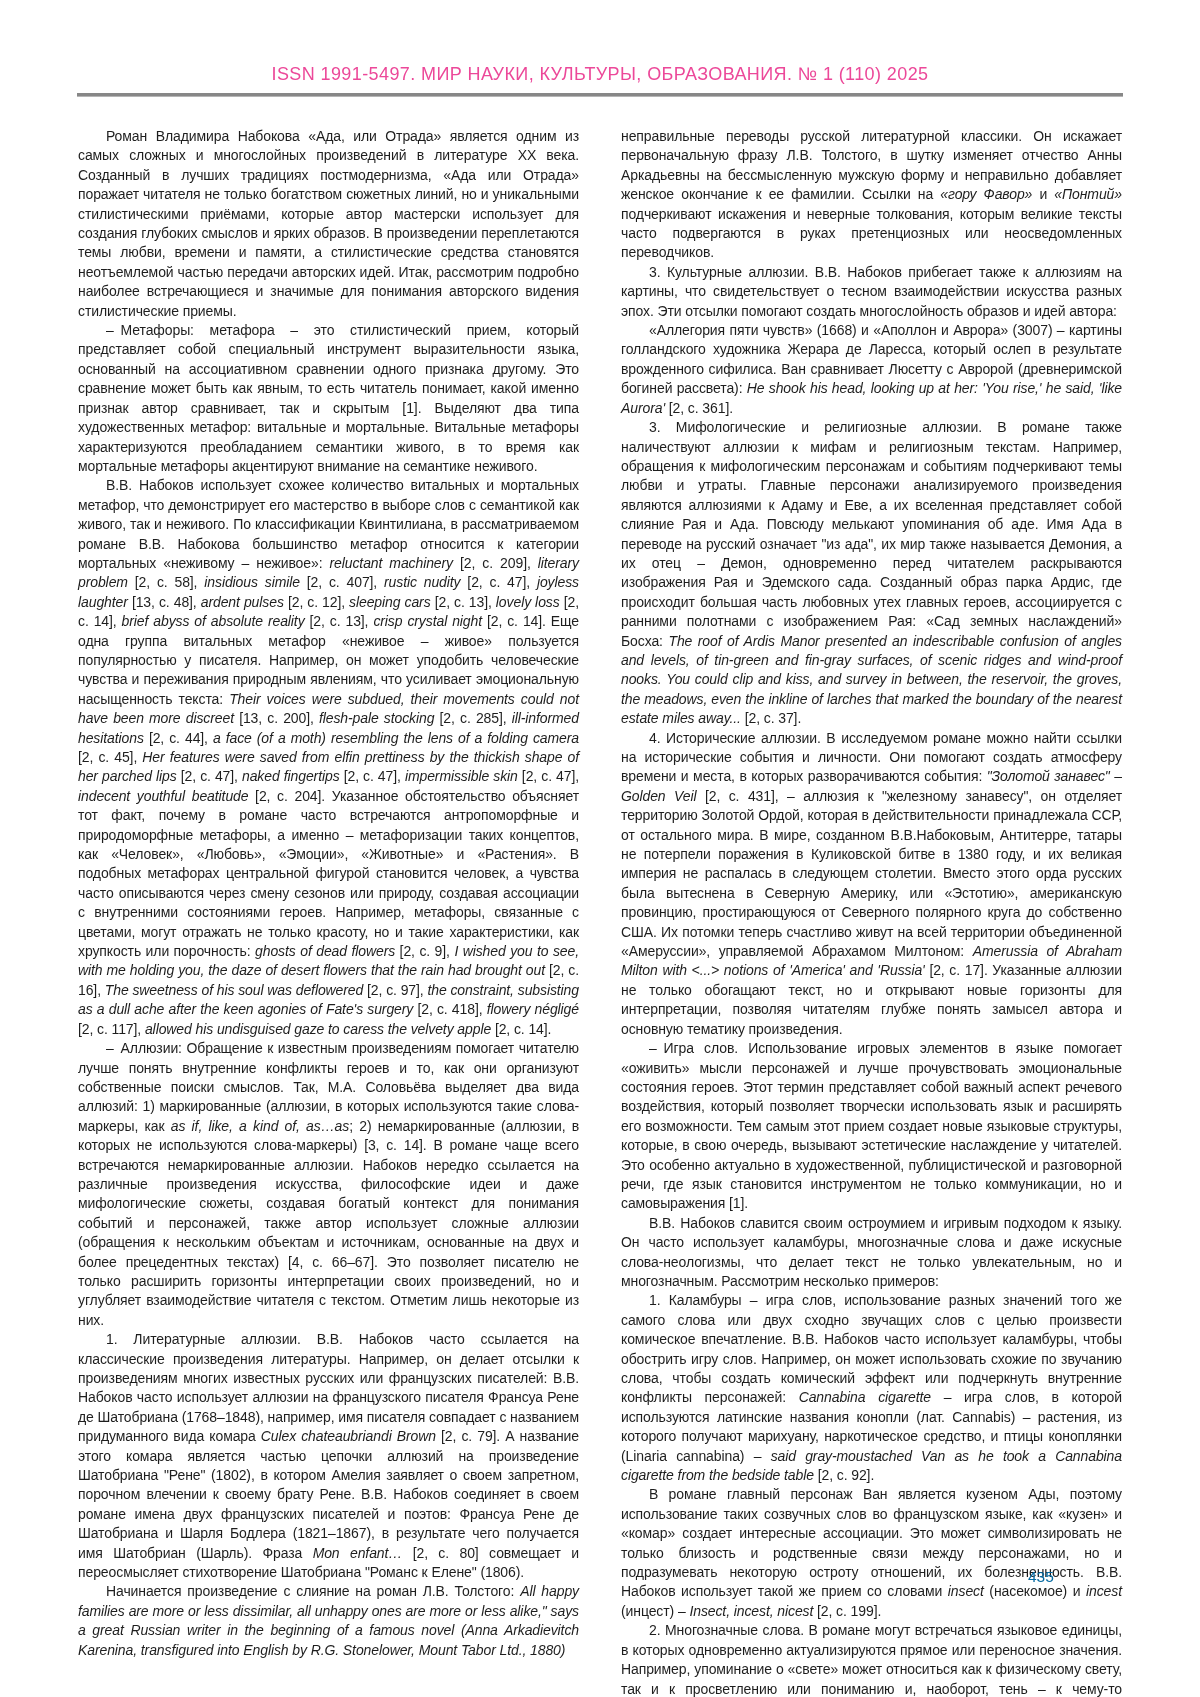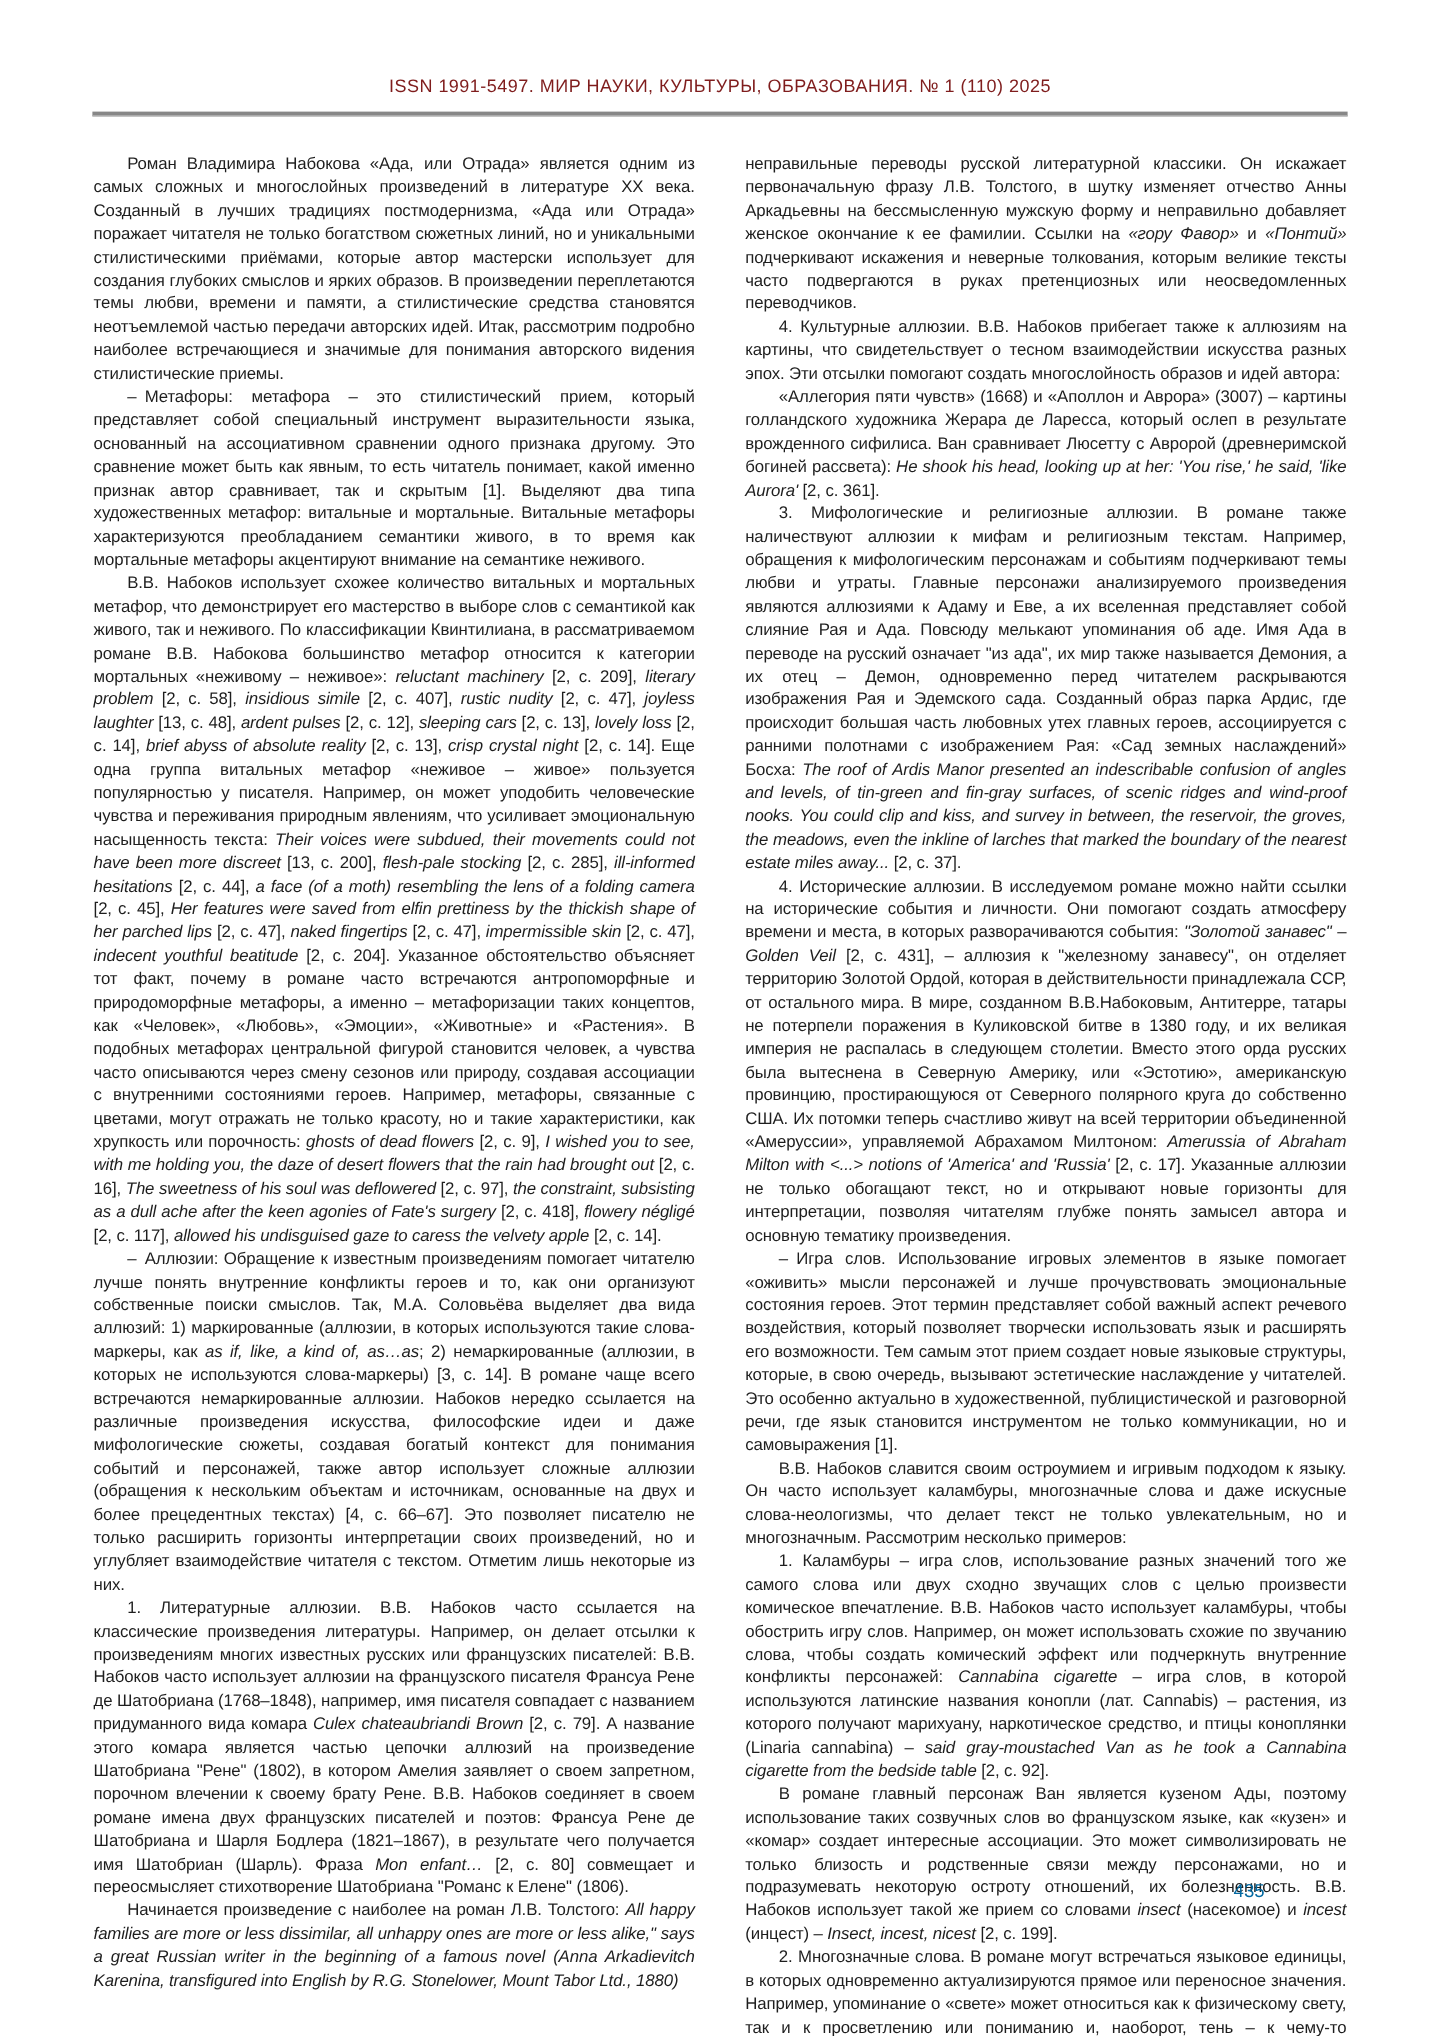--- a/index.html
+++ b/index.html
@@ -25,9 +25,9 @@
     left: 0;
     width: 1200px;
     text-align: center;
-    font-size: 15px;
+    font-size: 18px;
     letter-spacing: 0.4px;
-    color: #7f1d1d;
+    color: #ec4899;
     white-space: nowrap;
   }
   .header-rule {

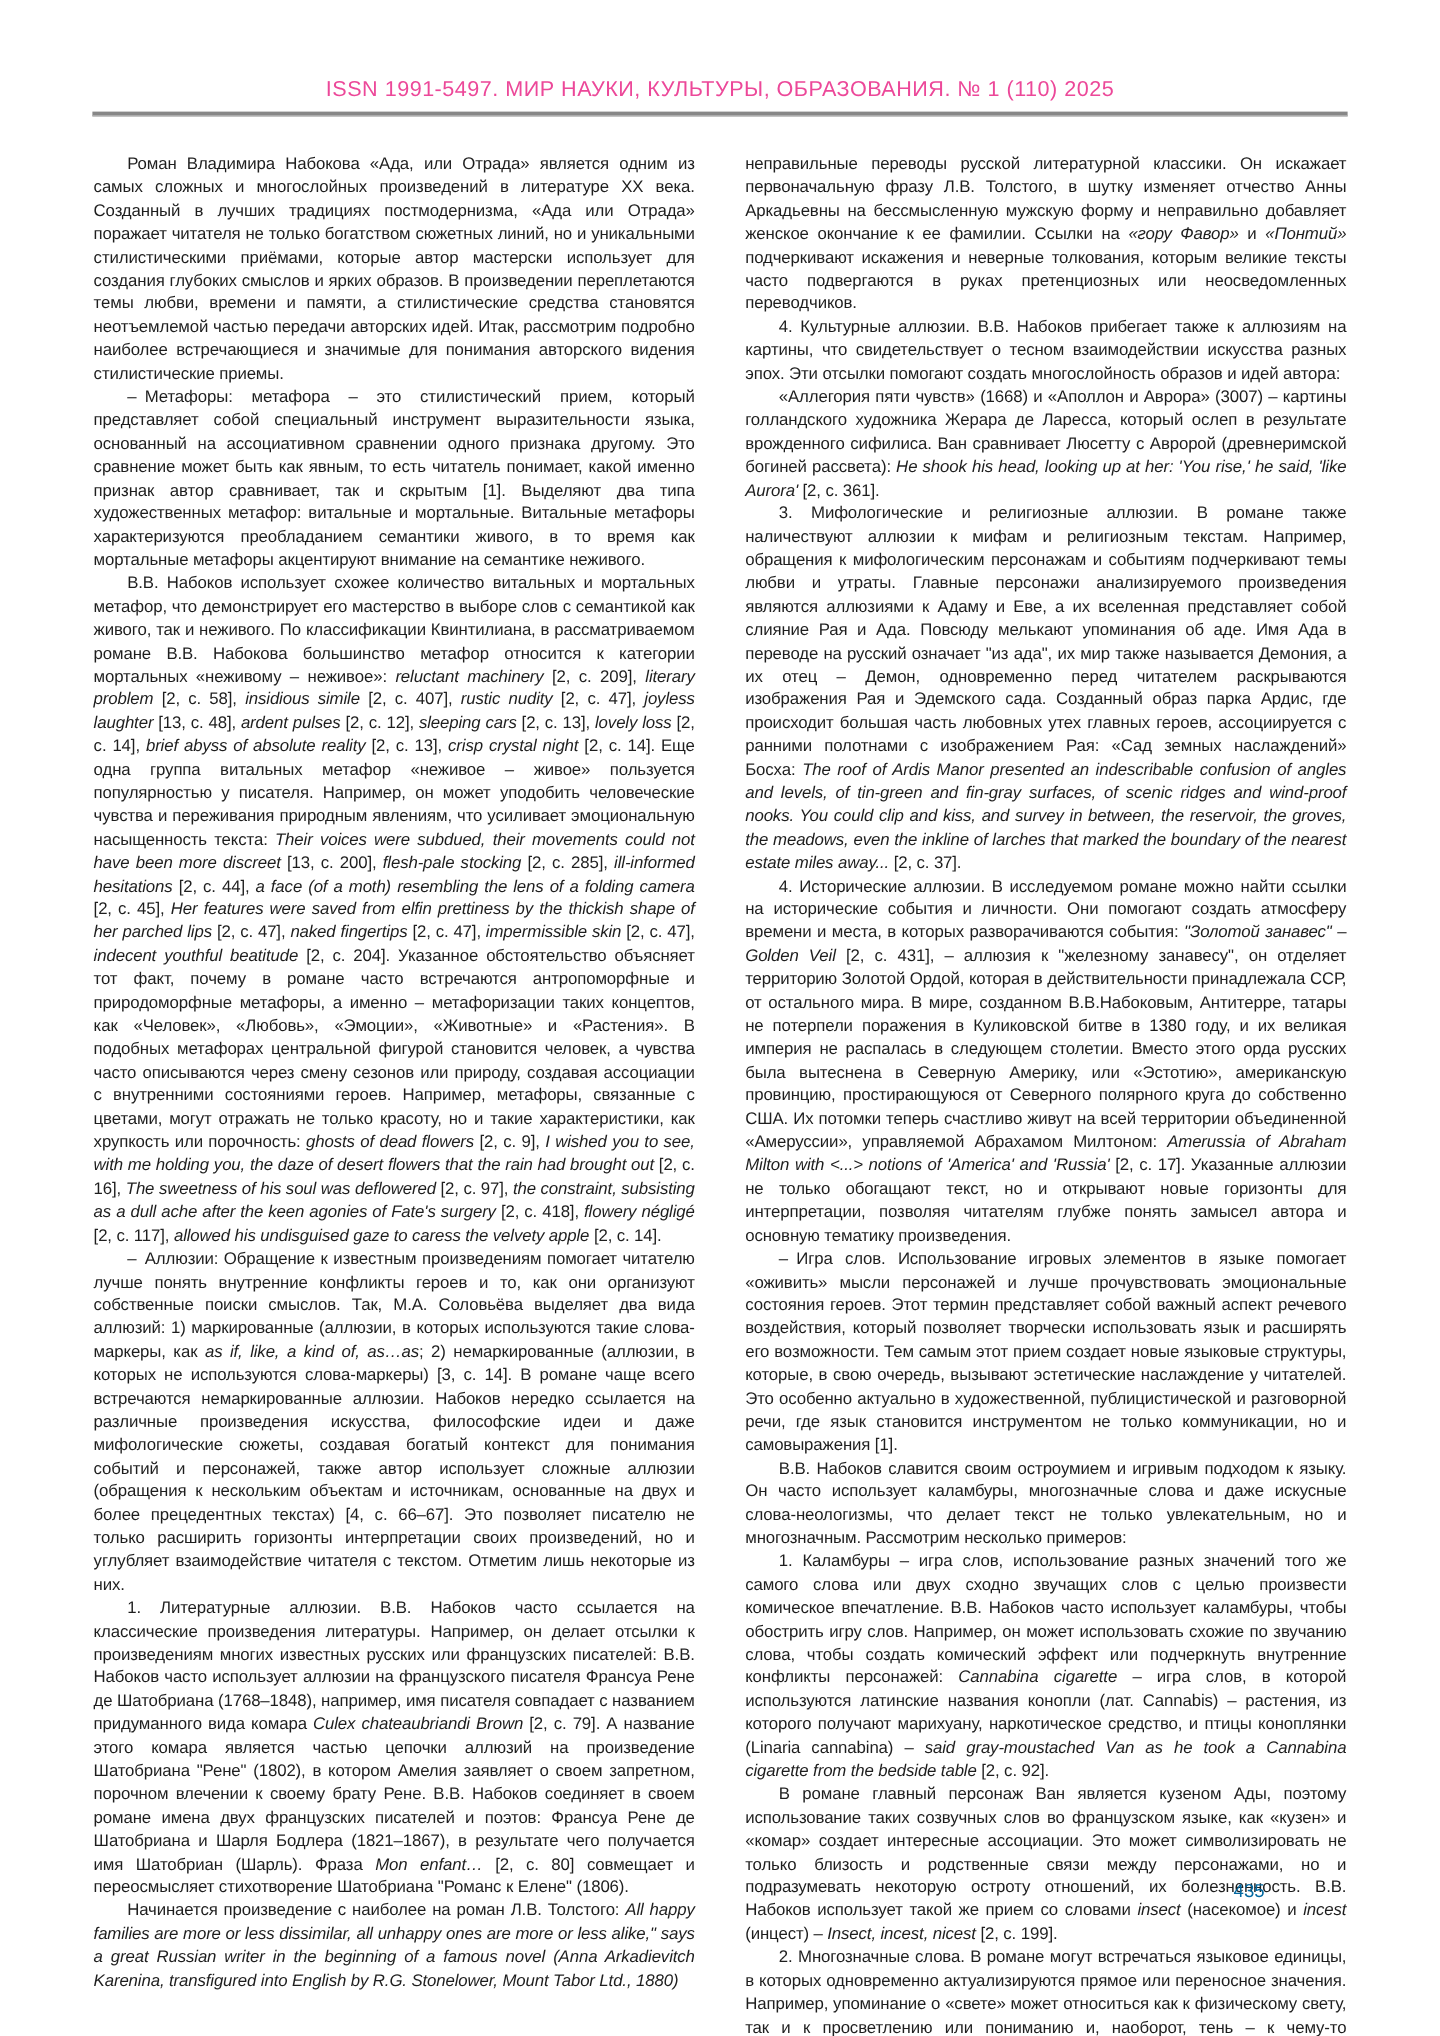--- a/index.html
+++ b/index.html
@@ -95,7 +95,7 @@
       </div>
     <div class="col">
         <p class="para flush"><span>неправильные переводы русской литературной классики. Он искажает первоначальную фразу Л.В. Толстого, в шутку изменяет отчество Анны Аркадьевны на бессмысленную мужскую форму и неправильно добавляет женское окончание к ее фамилии. Ссылки на </span><em>«гору Фавор»</em><span> и </span><em>«Понтий»</em><span> подчеркивают искажения и неверные толкования, которым великие тексты часто подвергаются в руках претенциозных или неосведомленных переводчиков.</span></p>
-        <p class="para"><span>4. Культурные аллюзии. В.В. Набоков прибегает также к аллюзиям на картины, что свидетельствует о тесном взаимодействии искусства разных эпох. Эти отсылки помогают создать многослойность образов и идей автора:</span></p>
+        <p class="para"><span>3. Культурные аллюзии. В.В. Набоков прибегает также к аллюзиям на картины, что свидетельствует о тесном взаимодействии искусства разных эпох. Эти отсылки помогают создать многослойность образов и идей автора:</span></p>
         <p class="para"><span>«Аллегория пяти чувств» (1668) и «Аполлон и Аврора» (3007) – картины голландского художника Жерара де Ларесса, который ослеп в результате врожденного сифилиса. Ван сравнивает Люсетту с Авророй (древнеримской богиней рассвета): </span><em>He shook his head, looking up at her: 'You rise,' he said, 'like Aurora'</em><span> [2, с. 361].</span></p>
         <p class="para"><span>3. Мифологические и религиозные аллюзии. В романе также наличествуют аллюзии к мифам и религиозным текстам. Например, обращения к мифологическим персонажам и событиям подчеркивают темы любви и утраты. Главные персонажи анализируемого произведения являются аллюзиями к Адаму и Еве, а их вселенная представляет собой слияние Рая и Ада. Повсюду мелькают упоминания об аде. Имя Ада в переводе на русский означает "из ада", их мир также называется Демония, а их отец – Демон, одновременно перед читателем раскрываются изображения Рая и Эдемского сада. Созданный образ парка Ардис, где происходит большая часть любовных утех главных героев, ассоциируется с ранними полотнами с изображением Рая: «Сад земных наслаждений» Босха: </span><em>The roof of Ardis Manor presented an indescribable confusion of angles and levels, of tin-green and fin-gray surfaces, of scenic ridges and wind-proof nooks. You could clip and kiss, and survey in between, the reservoir, the groves, the meadows, even the inkline of larches that marked the boundary of the nearest estate miles away...</em><span> [2, с. 37].</span></p>
         <p class="para"><span>4. Исторические аллюзии. В исследуемом романе можно найти ссылки на исторические события и личности. Они помогают создать атмосферу времени и места, в которых разворачиваются события: </span><em>"Золотой занавес"</em><span> – </span><em>Golden Veil</em><span> [2, с. 431], – аллюзия к "железному занавесу", он отделяет территорию Золотой Ордой, которая в действительности принадлежала ССР, от остального мира. В мире, созданном В.В.Набоковым, Антитерре, татары не потерпели поражения в Куликовской битве в 1380 году, и их великая империя не распалась в следующем столетии. Вместо этого орда русских была вытеснена в Северную Америку, или «Эстотию», американскую провинцию, простирающуюся от Северного полярного круга до собственно США. Их потомки теперь счастливо живут на всей территории объединенной «Амеруссии», управляемой Абрахамом Милтоном: </span><em>Amerussia of Abraham Milton with &lt;...&gt; notions of 'America' and 'Russia'</em><span> [2, с. 17]. Указанные аллюзии не только обогащают текст, но и открывают новые горизонты для интерпретации, позволяя читателям глубже понять замысел автора и основную тематику произведения.</span></p>

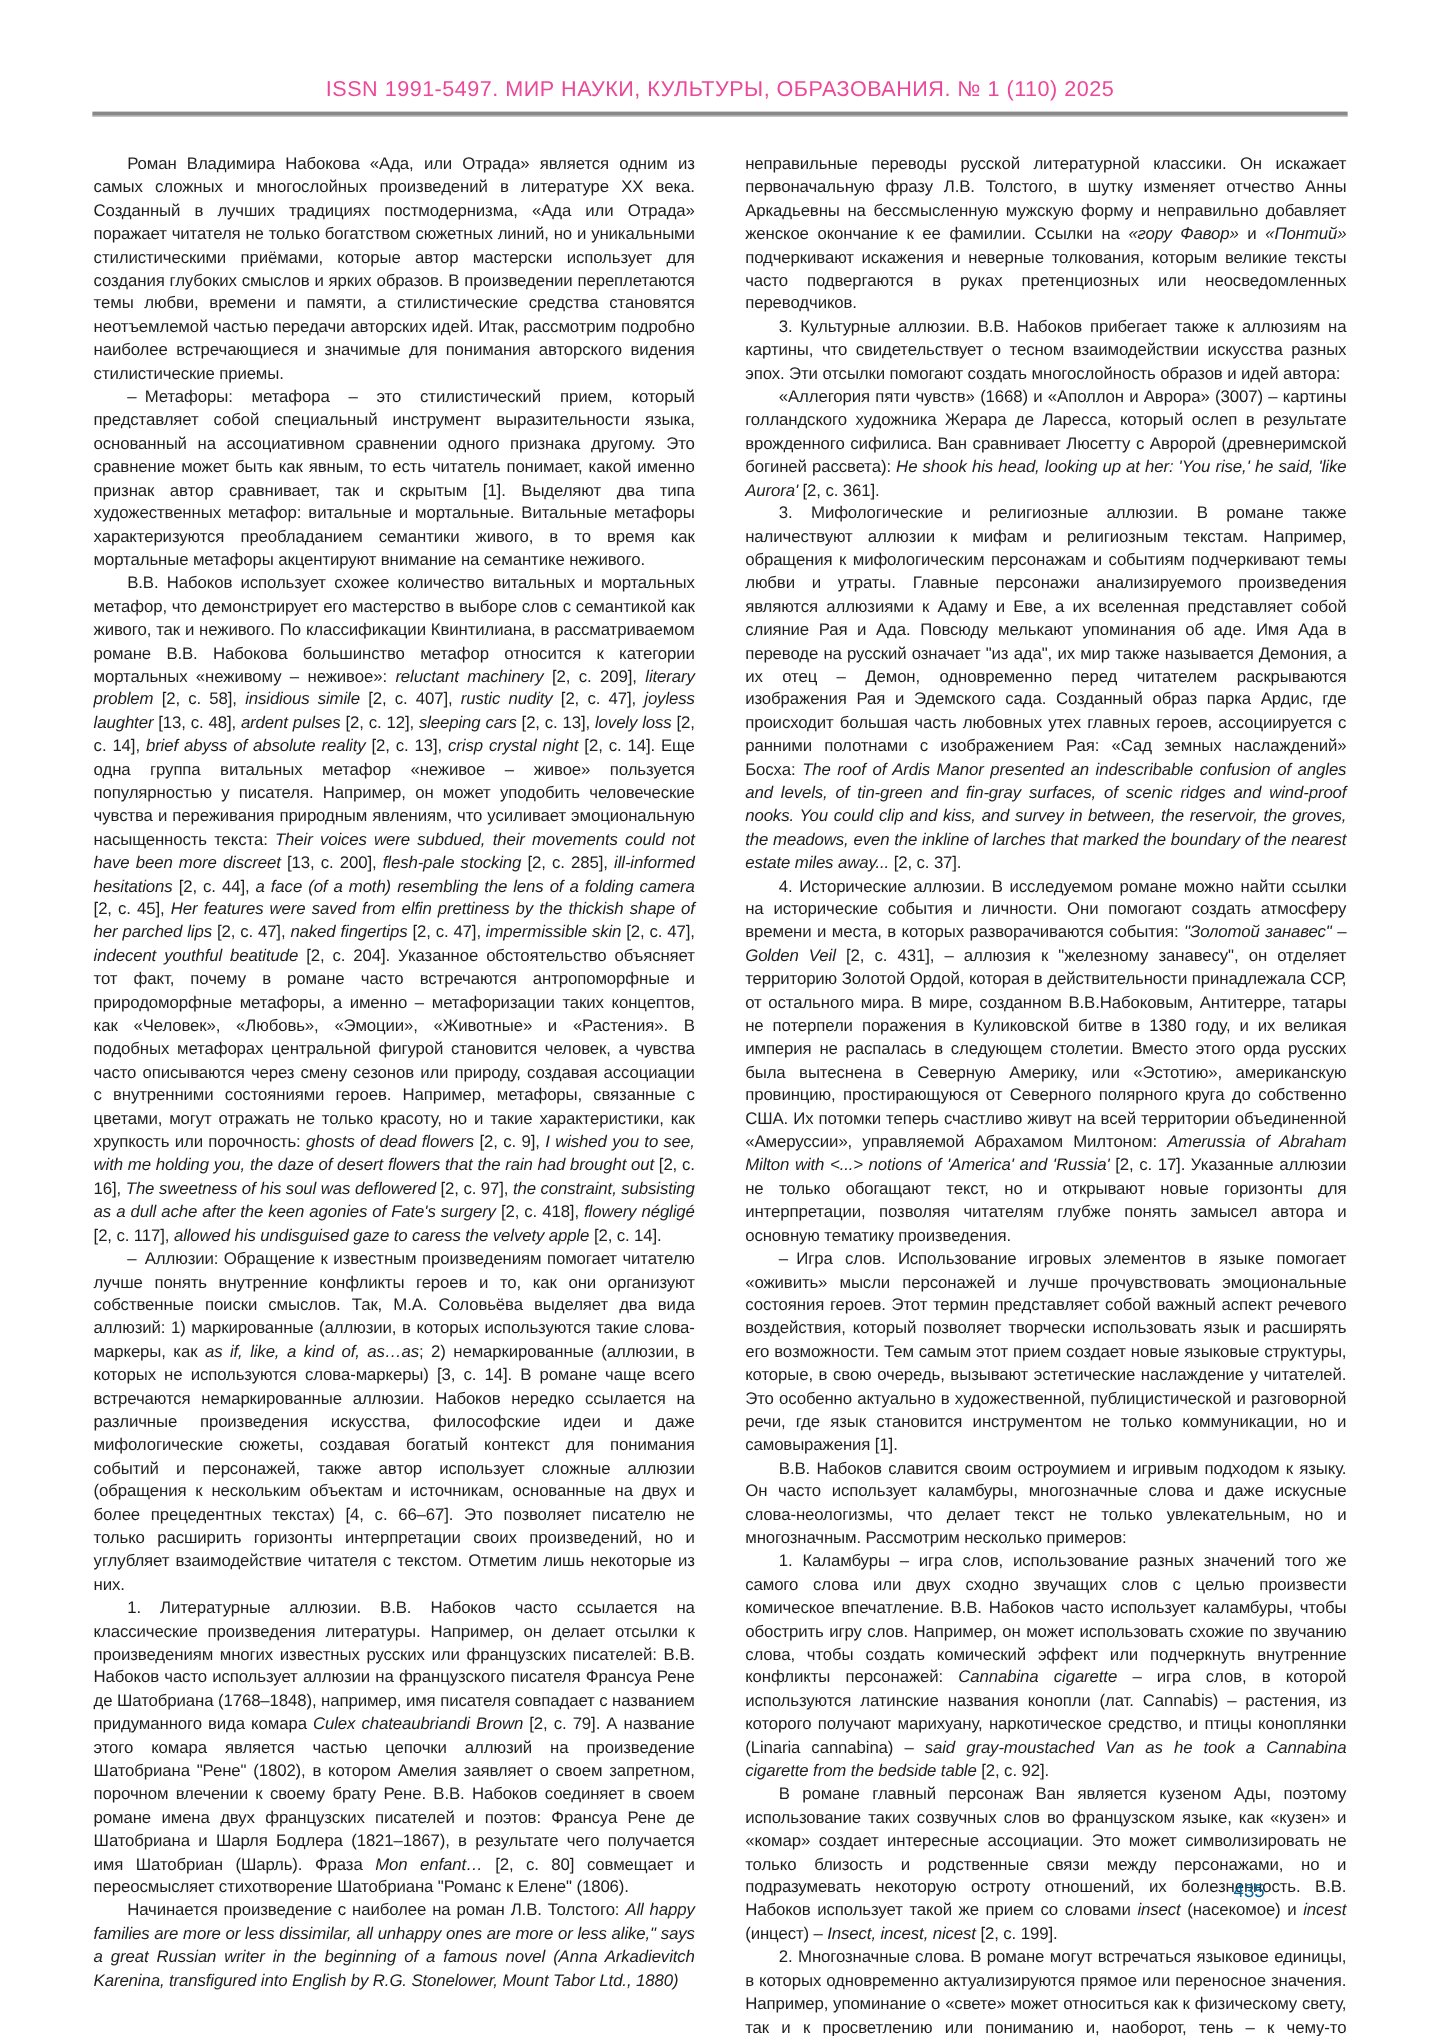--- a/index.html
+++ b/index.html
@@ -91,7 +91,7 @@
         <p class="para"><span>В.В. Набоков использует схожее количество витальных и мортальных метафор, что демонстрирует его мастерство в выборе слов с семантикой как живого, так и неживого. По классификации Квинтилиана, в рассматриваемом романе В.В. Набокова большинство метафор относится к категории мортальных «неживому – неживое»: </span><em>reluctant machinery</em><span> [2, с. 209], </span><em>literary problem</em><span> [2, с. 58], </span><em>insidious simile</em><span> [2, с. 407], </span><em>rustic nudity</em><span> [2, с. 47], </span><em>joyless laughter</em><span> [13, с. 48], </span><em>ardent pulses</em><span> [2, с. 12], </span><em>sleeping cars</em><span> [2, с. 13], </span><em>lovely loss</em><span> [2, с. 14], </span><em>brief abyss of absolute reality</em><span> [2, с. 13], </span><em>crisp crystal night</em><span> [2, с. 14]. Еще одна группа витальных метафор «неживое – живое» пользуется популярностью у писателя. Например, он может уподобить человеческие чувства и переживания природным явлениям, что усиливает эмоциональную насыщенность текста: </span><em>Their voices were subdued, their movements could not have been more discreet</em><span> [13, с. 200], </span><em>flesh-pale stocking</em><span> [2, с. 285], </span><em>ill-informed hesitations</em><span> [2, с. 44], </span><em>a face (of a moth) resembling the lens of a folding camera</em><span> [2, с. 45], </span><em>Her features were saved from elfin prettiness by the thickish shape of her parched lips</em><span> [2, с. 47], </span><em>naked fingertips</em><span> [2, с. 47], </span><em>impermissible skin</em><span> [2, с. 47], </span><em>indecent youthful beatitude</em><span> [2, с. 204]. Указанное обстоятельство объясняет тот факт, почему в романе часто встречаются антропоморфные и природоморфные метафоры, а именно – метафоризации таких концептов, как «Человек», «Любовь», «Эмоции», «Животные» и «Растения». В подобных метафорах центральной фигурой становится человек, а чувства часто описываются через смену сезонов или природу, создавая ассоциации с внутренними состояниями героев. Например, метафоры, связанные с цветами, могут отражать не только красоту, но и такие характеристики, как хрупкость или порочность: </span><em>ghosts of dead flowers</em><span> [2, с. 9], </span><em>I wished you to see, with me holding you, the daze of desert flowers that the rain had brought out</em><span> [2, с. 16], </span><em>The sweetness of his soul was deflowered</em><span> [2, с. 97], </span><em>the constraint, subsisting as a dull ache after the keen agonies of Fate's surgery</em><span> [2, с. 418], </span><em>flowery négligé</em><span> [2, с. 117], </span><em>allowed his undisguised gaze to caress the velvety apple</em><span> [2, с. 14].</span></p>
         <p class="para"><span>– Аллюзии: Обращение к известным произведениям помогает читателю лучше понять внутренние конфликты героев и то, как они организуют собственные поиски смыслов. Так, М.А. Соловьёва выделяет два вида аллюзий: 1) маркированные (аллюзии, в которых используются такие слова-маркеры, как </span><em>as if, like, a kind of, as…as</em><span>; 2) немаркированные (аллюзии, в которых не используются слова-маркеры) [3, с. 14]. В романе чаще всего встречаются немаркированные аллюзии. Набоков нередко ссылается на различные произведения искусства, философские идеи и даже мифологические сюжеты, создавая богатый контекст для понимания событий и персонажей, также автор использует сложные аллюзии (обращения к нескольким объектам и источникам, основанные на двух и более прецедентных текстах) [4, с. 66–67]. Это позволяет писателю не только расширить горизонты интерпретации своих произведений, но и углубляет взаимодействие читателя с текстом. Отметим лишь некоторые из них.</span></p>
         <p class="para"><span>1. Литературные аллюзии. В.В. Набоков часто ссылается на классические произведения литературы. Например, он делает отсылки к произведениям многих известных русских или французских писателей: В.В. Набоков часто использует аллюзии на французского писателя Франсуа Рене де Шатобриана (1768–1848), например, имя писателя совпадает с названием придуманного вида комара </span><em>Culex chateaubriandi Brown</em><span> [2, с. 79]. А название этого комара является частью цепочки аллюзий на произведение Шатобриана "Рене" (1802), в котором Амелия заявляет о своем запретном, порочном влечении к своему брату Рене. В.В. Набоков соединяет в своем романе имена двух французских писателей и поэтов: Франсуа Рене де Шатобриана и Шарля Бодлера (1821–1867), в результате чего получается имя Шатобриан (Шарль). Фраза </span><em>Mon enfant…</em><span> [2, с. 80] совмещает и переосмысляет стихотворение Шатобриана "Романс к Елене" (1806).</span></p>
-        <p class="para"><span>Начинается произведение с наиболее на роман Л.В. Толстого: </span><em>All happy families are more or less dissimilar, all unhappy ones are more or less alike," says a great Russian writer in the beginning of a famous novel (Anna Arkadievitch Karenina, transfigured into English by R.G. Stonelower, Mount Tabor Ltd., 1880)</em></p>
+        <p class="para"><span>Начинается произведение с слияние на роман Л.В. Толстого: </span><em>All happy families are more or less dissimilar, all unhappy ones are more or less alike," says a great Russian writer in the beginning of a famous novel (Anna Arkadievitch Karenina, transfigured into English by R.G. Stonelower, Mount Tabor Ltd., 1880)</em></p>
       </div>
     <div class="col">
         <p class="para flush"><span>неправильные переводы русской литературной классики. Он искажает первоначальную фразу Л.В. Толстого, в шутку изменяет отчество Анны Аркадьевны на бессмысленную мужскую форму и неправильно добавляет женское окончание к ее фамилии. Ссылки на </span><em>«гору Фавор»</em><span> и </span><em>«Понтий»</em><span> подчеркивают искажения и неверные толкования, которым великие тексты часто подвергаются в руках претенциозных или неосведомленных переводчиков.</span></p>

